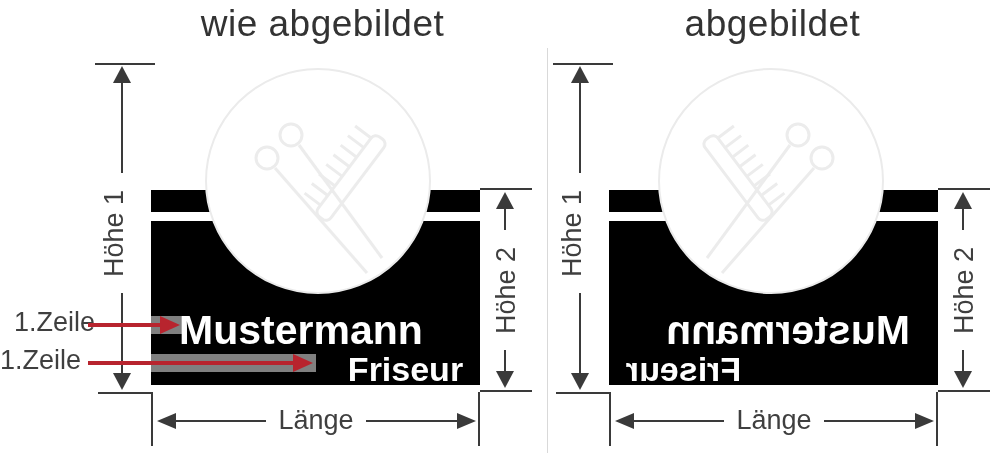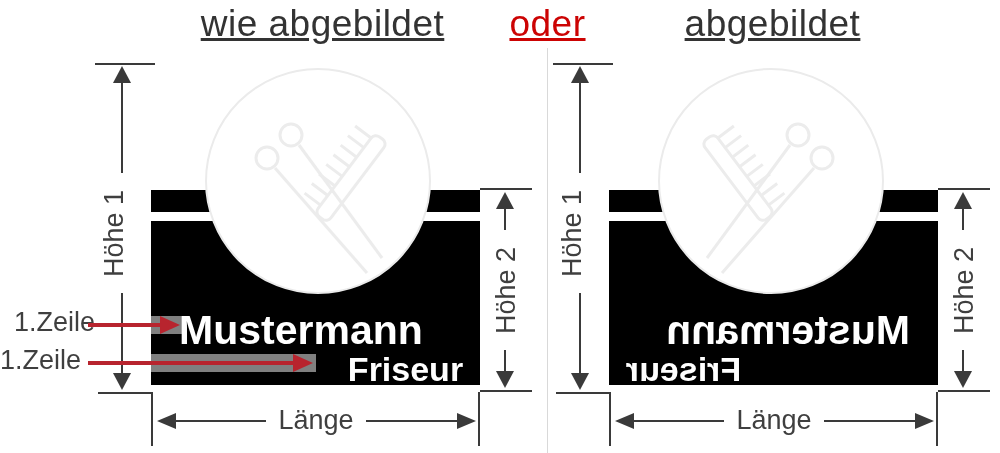--- a/index.html
+++ b/index.html
@@ -15,7 +15,7 @@
   }
   .abs{position:absolute;}
   
-  .hdr{position:absolute;top:3px;font-size:37px;letter-spacing:.5px;text-align:center;color:#333;text-decoration:underline;}
+  .hdr{position:absolute;top:3px;font-size:37px;letter-spacing:.5px;text-align:center;color:#333;}
   .hdr.red{color:var(--oder);}
   
   .vsep{position:absolute;width:1px;background:#d9d9d9;}

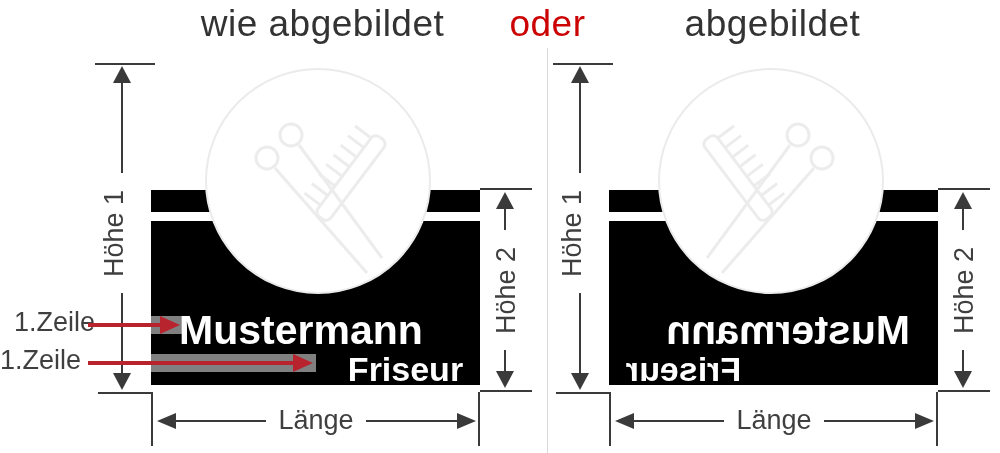--- a/index.html
+++ b/index.html
@@ -51,7 +51,6 @@
 <div class="stage">
 
   <div class="hdr abs" style="left:150px;width:345px;">wie abgebildet</div>
-  <div class="hdr red abs" style="left:495px;width:105px;">oder</div>
   <div class="hdr abs" style="left:640px;width:265px;">abgebildet</div>
 
   <div class="vsep" style="left:547px;top:48px;height:405px;"></div>

